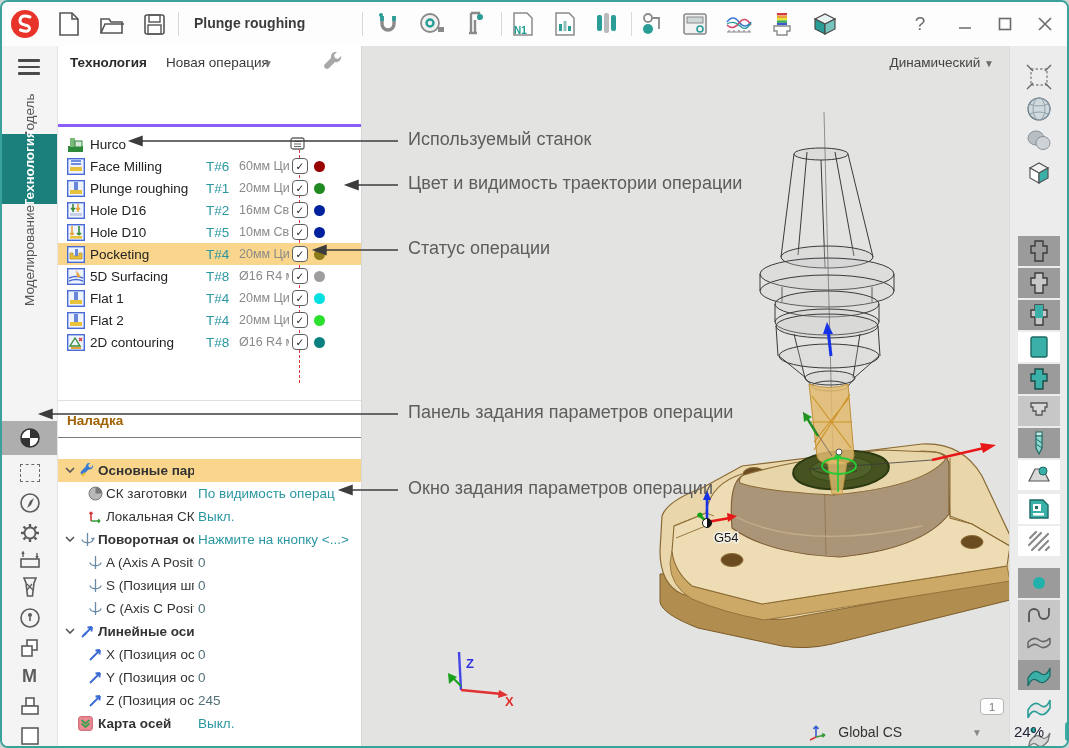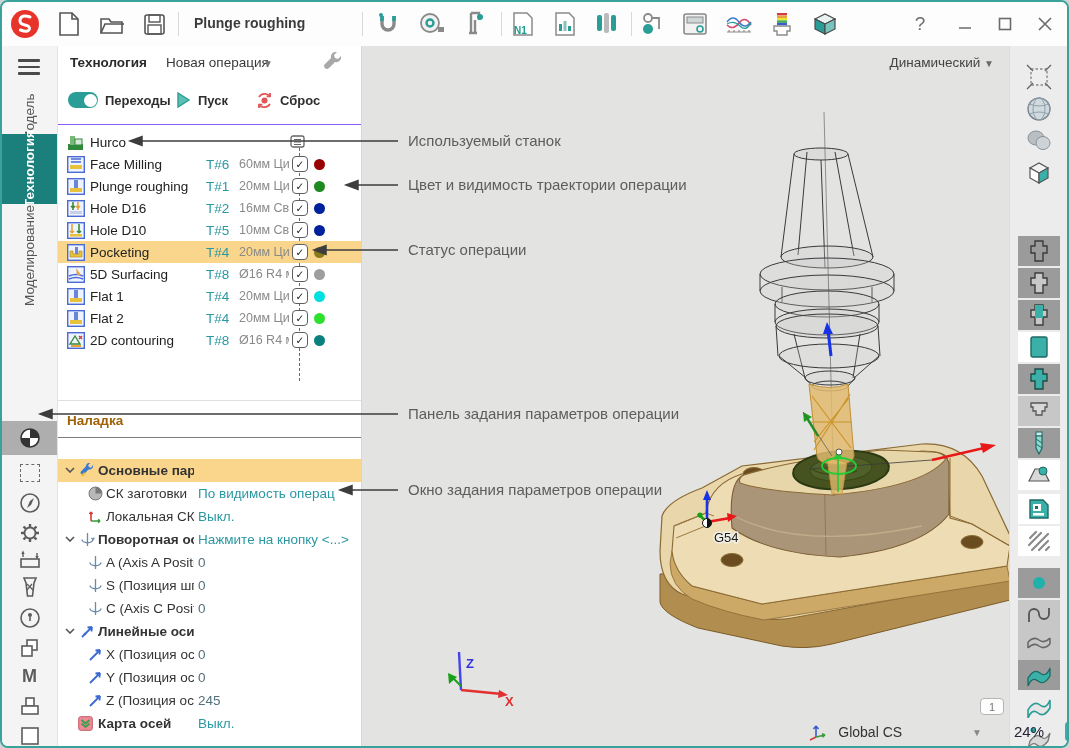--- a/index.html
+++ b/index.html
@@ -297,28 +297,6 @@
           </svg>
       </div>
     </div>
-    <div id="controls">
-      <div class="ctl" style="left:10px;top:8px">
-        <span class="toggle">
-            <span class="knob"></span>
-          </span>
-        <span>Переходы</span>
-      </div>
-      <div class="ctl" style="left:118px;top:8px">
-        <svg width="15" height="16">
-            <path d="M2 1 l11 7 -11 7 z" fill="#5bbfb5" stroke="#2a9d96" stroke-width="1.4"></path>
-          </svg>
-        <span>Пуск</span>
-      </div>
-      <div class="ctl" style="left:198px;top:8px">
-        <svg width="17" height="17">
-            <circle cx="8.5" cy="8.5" r="3" fill="#e05555"></circle>
-            <path d="M3 5 a7 7 0 0 1 11-1 M14 12 a7 7 0 0 1 -11 1" fill="none" stroke="#e05555" stroke-width="1.8"></path>
-            <path d="M14 1 v3.4 h-3.4 M3 16 v-3.4 h3.4" fill="none" stroke="#e05555" stroke-width="1.8"></path>
-          </svg>
-        <span>Сброс</span>
-      </div>
-    </div>
 
     <div id="oplist">
       <div id="red-dash"></div>

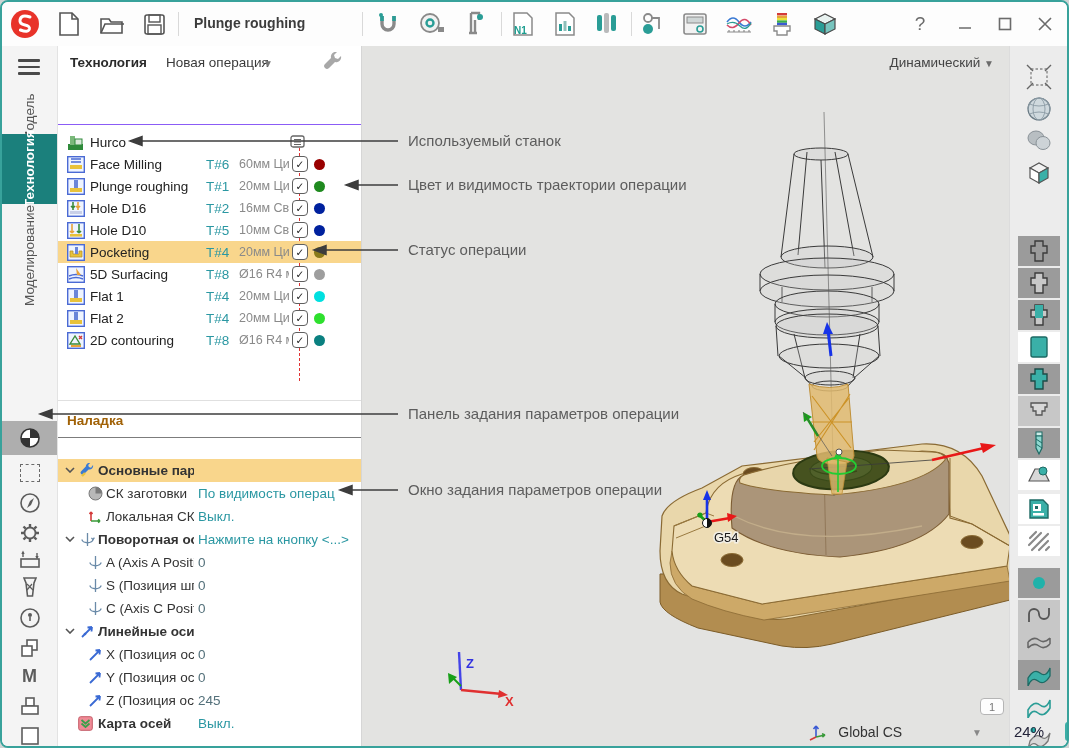--- a/index.html
+++ b/index.html
@@ -31,7 +31,7 @@
   .ctl{position:absolute;display:flex;align-items:center;gap:7px;cursor:pointer;color:#2e2e2e;font-weight:bold;font-size:13px;}
   .toggle{width:30px;height:16px;border-radius:9px;background:#2a9d96;position:relative;}
   .toggle .knob{position:absolute;right:1.5px;top:1.5px;width:13px;height:13px;background:#fff;border-radius:50%;}
-  #oplist{position:absolute;left:0;top:78px;width:100%;height:276px;border-top:1px solid #8b5cf6;}
+  #oplist{position:absolute;left:0;top:78px;width:100%;height:276px;border-top:3px solid #8b5cf6;}
   #red-dash{position:absolute;left:241px;top:18px;height:238px;border-left:1.5px dashed #e03333;}
   .oprow{position:absolute;left:0;width:100%;height:22px;display:flex;align-items:center;cursor:pointer;}
   .oprow.selected{background:#f9d68c;}

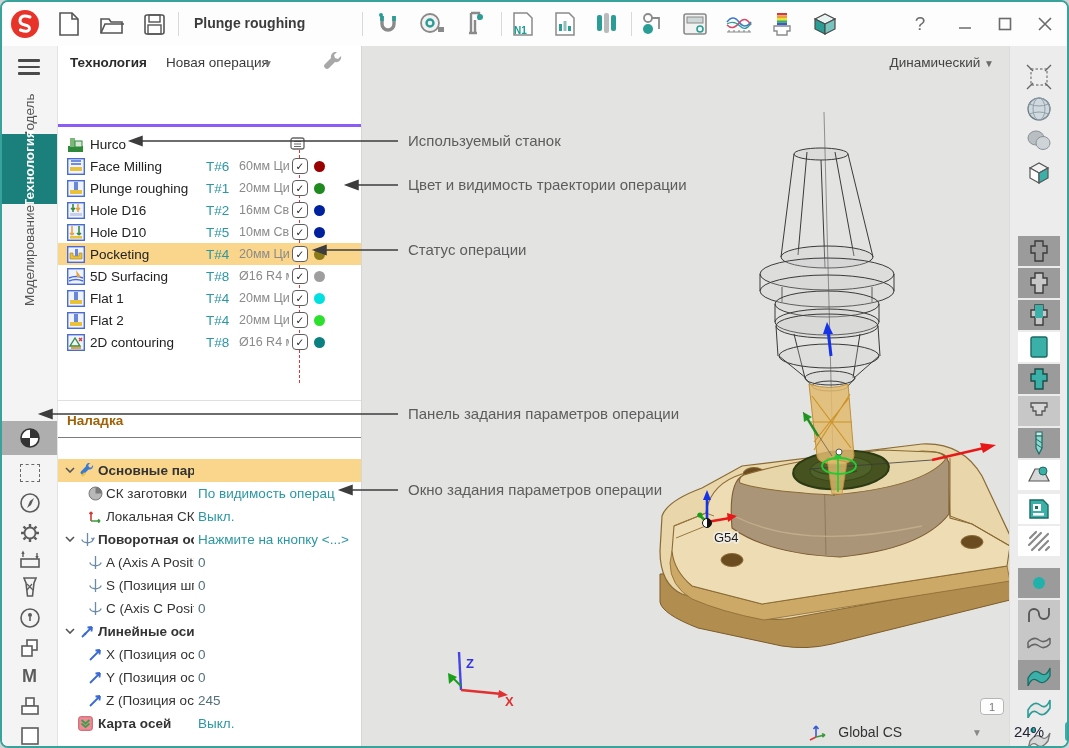--- a/index.html
+++ b/index.html
@@ -75,7 +75,7 @@
               border-radius:4px;font-size:11px;color:#777;display:flex;align-items:center;justify-content:center;}
   
   #overlay{position:absolute;left:0;top:0;width:1069px;height:748px;pointer-events:none;z-index:50;}
-  .ann{position:absolute;left:406px;transform:translateY(-55%);font-size:15px;color:#5d5d5d;white-space:nowrap;pointer-events:none;z-index:51;}
+  .ann{position:absolute;left:406px;transform:translateY(-55%);font-size:18px;color:#5d5d5d;white-space:nowrap;pointer-events:none;z-index:51;}
 </style>
 </head>
 <body>

